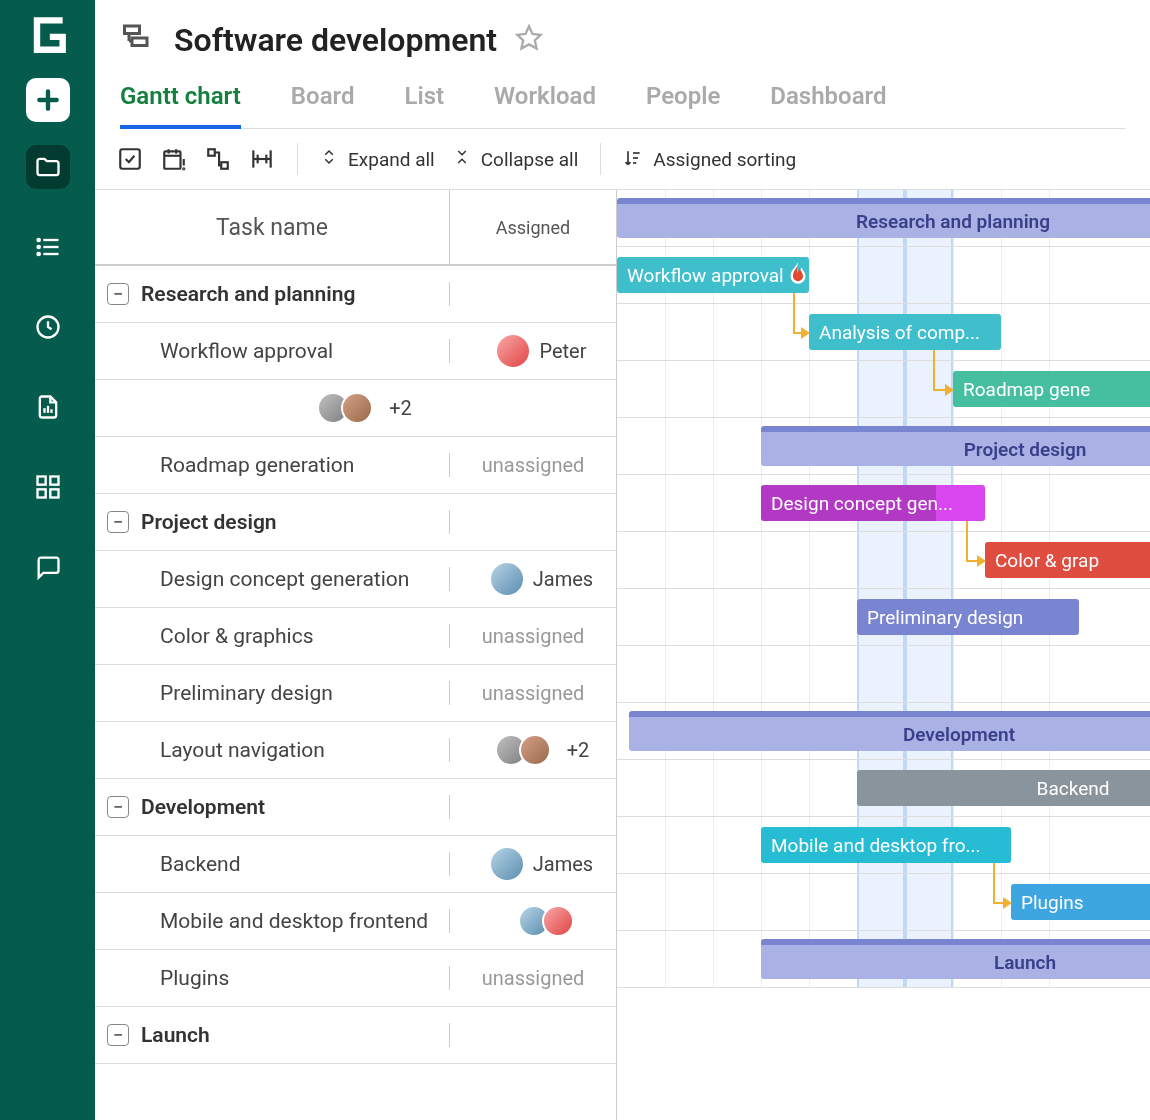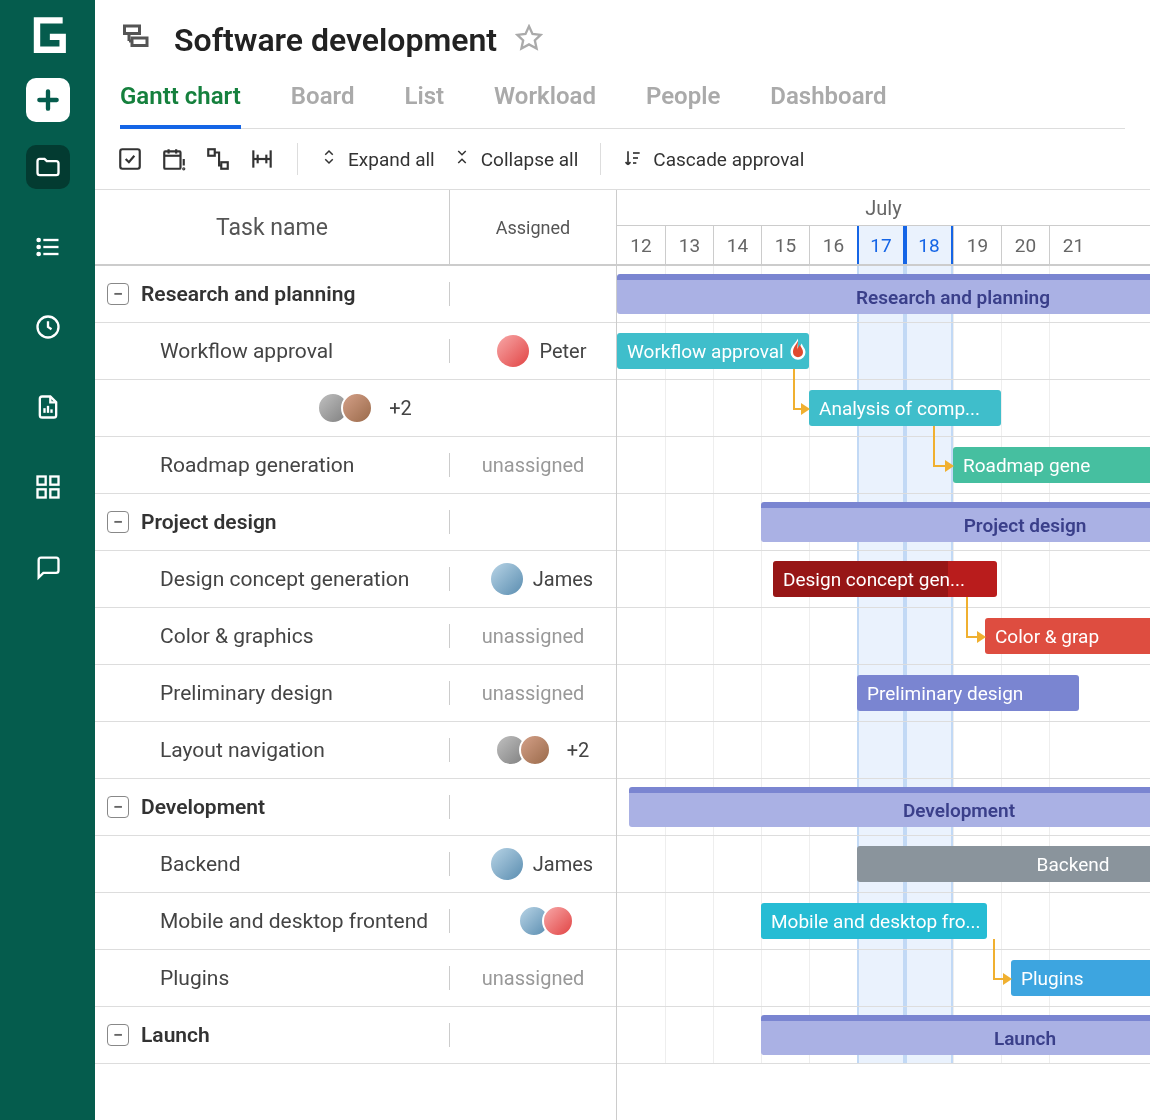--- a/index.html
+++ b/index.html
@@ -232,7 +232,7 @@
           <line x1="12" y1="12" x2="18" y2="12"></line>
           <line x1="12" y1="18" x2="16" y2="18"></line>
         </svg>
-      <span>Cascade approval</span>
+      <span>Assigned sorting</span>
     </div>
   </div>
 

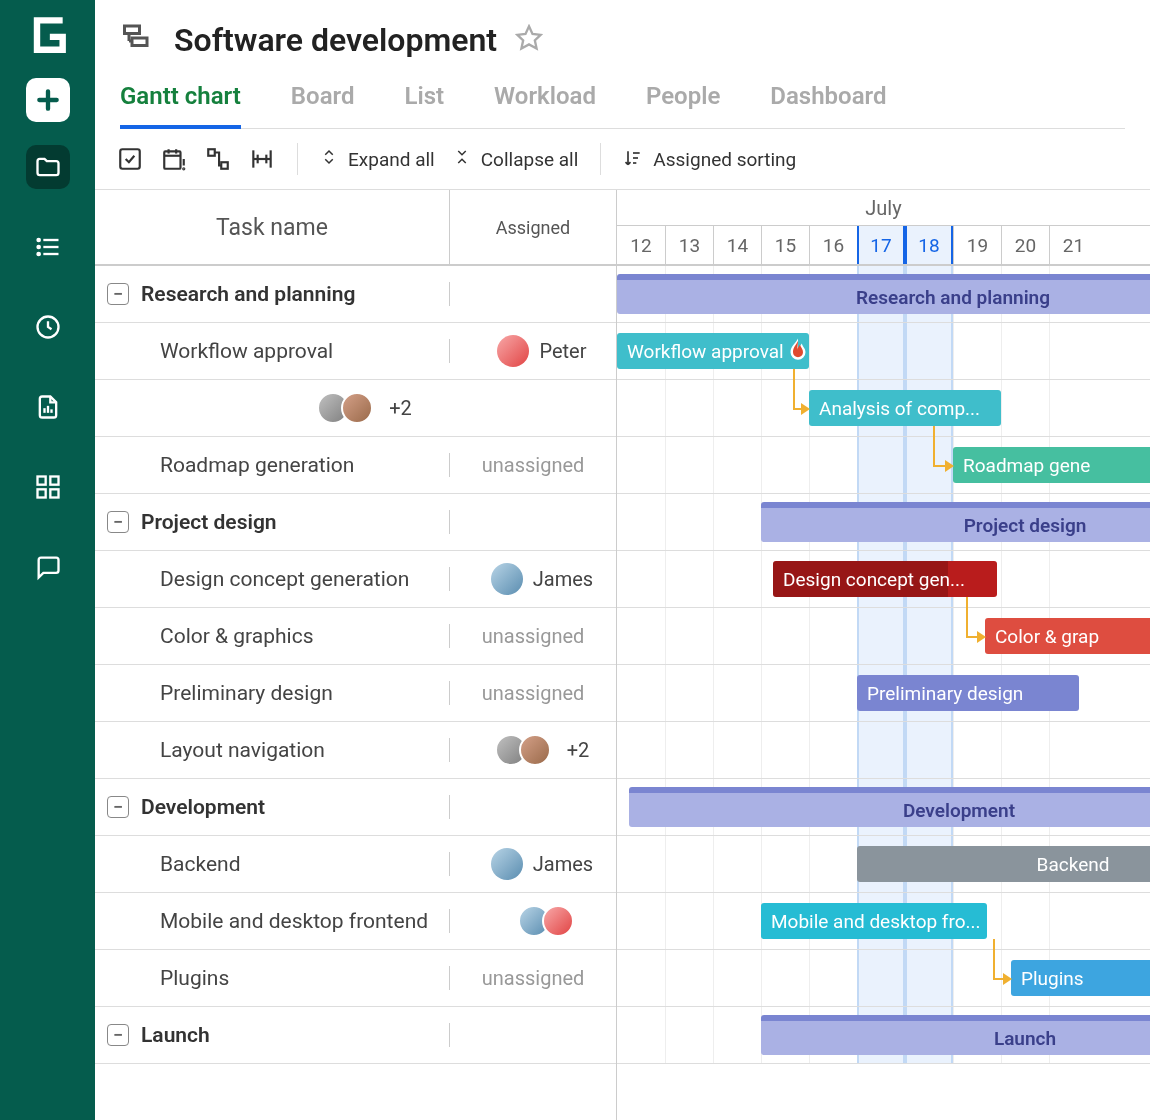--- a/index.html
+++ b/index.html
@@ -357,21 +357,6 @@
         </div>
     </div>
     <div class="grid-right">
-      <div class="timeline-header">
-        <div class="month-row">July</div>
-        <div class="days-row" id="days-row">
-            <div class="day-cell">12</div>
-            <div class="day-cell">13</div>
-            <div class="day-cell">14</div>
-            <div class="day-cell">15</div>
-            <div class="day-cell">16</div>
-            <div class="day-cell today">17</div>
-            <div class="day-cell today">18</div>
-            <div class="day-cell">19</div>
-            <div class="day-cell">20</div>
-            <div class="day-cell">21</div>
-          </div>
-      </div>
       <div class="timeline-body" id="timeline-body">
           <div class="timeline-row">
             <div class="day-grid">

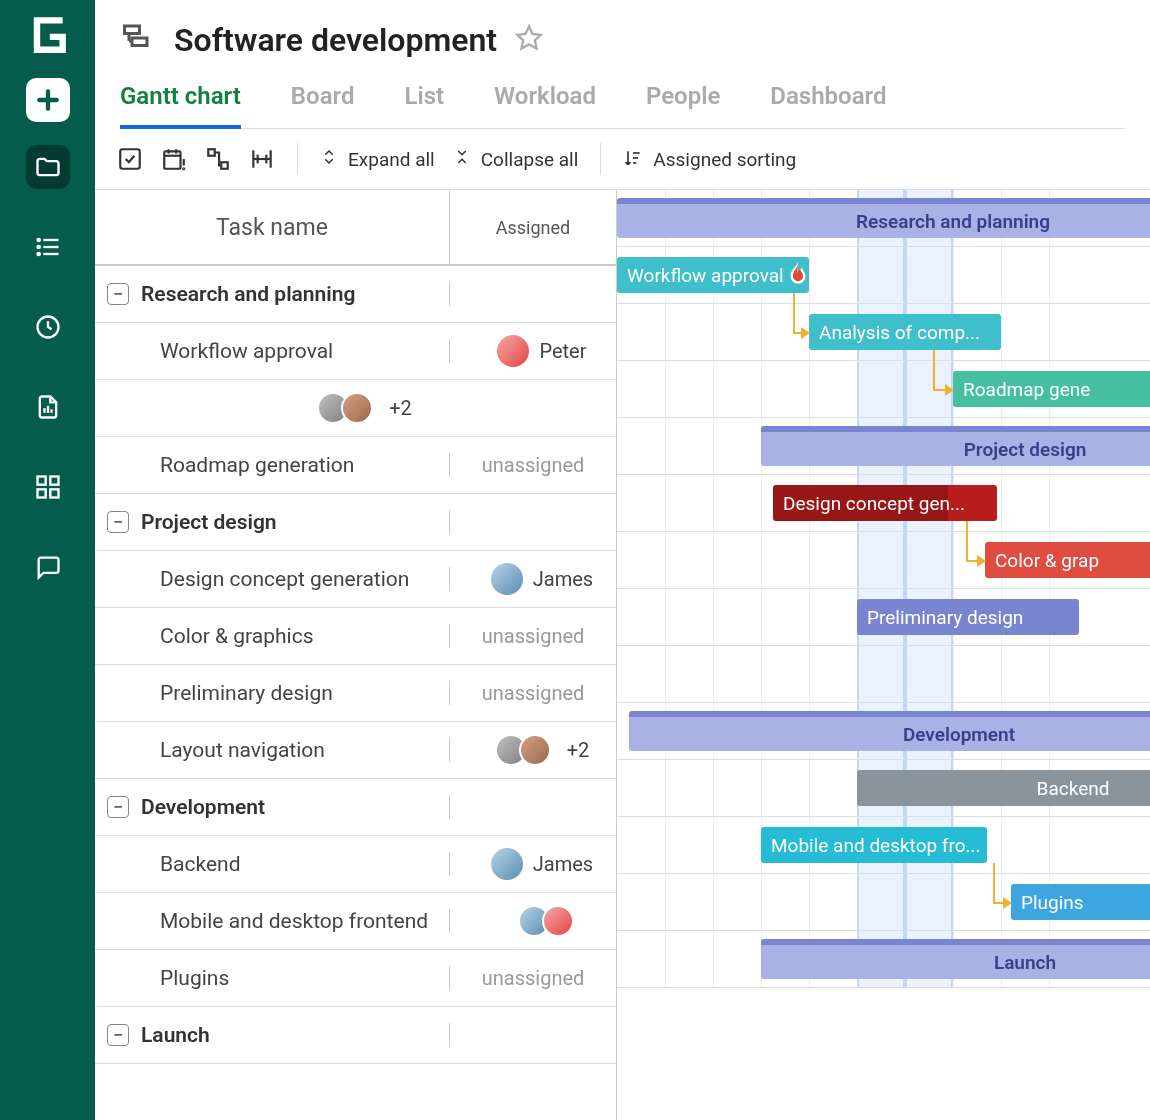--- a/index.html
+++ b/index.html
@@ -72,7 +72,7 @@
 .bar.group { height: 40px; top: 8px; background: #aab1e4; border-top: 6px solid #7a85d1; color: #3a3f8a; font-weight: 600; justify-content: center; padding: 0; }
 .bar.c-teal { background: #3fbecb; }
 .bar.c-green { background: #46bfa0; }
-.bar.c-darkteal { background: #b91c1c; margin-left: 12px; }
+.bar.c-darkteal { background: #d946ef; }
 .bar.c-teallight { background: #26bcd4; }
 .bar.c-red { background: #de4d40; }
 .bar.c-purple { background: #7a85d1; }

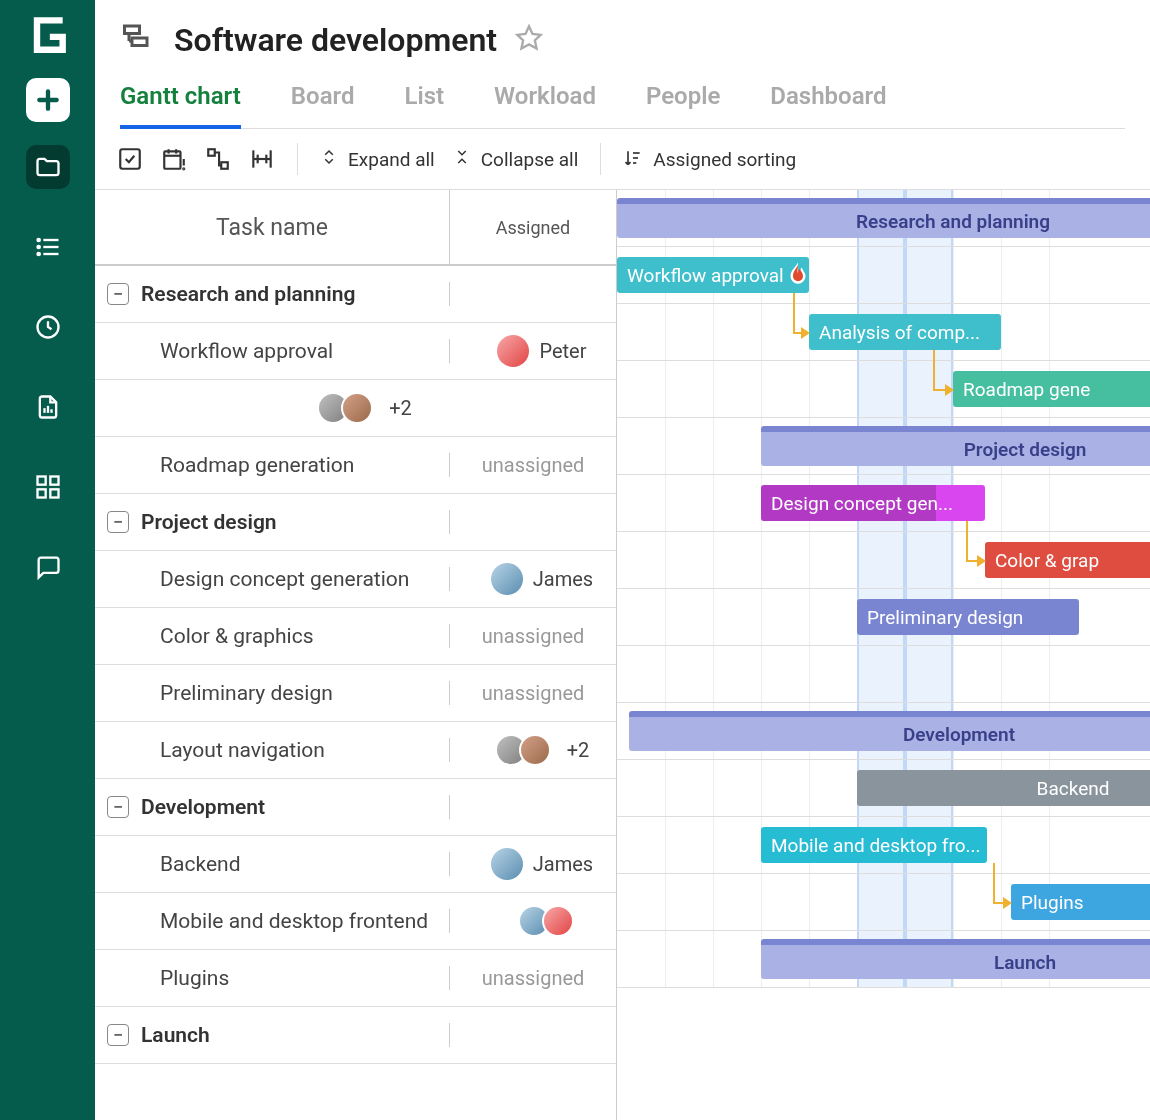--- a/index.html
+++ b/index.html
@@ -560,7 +560,7 @@
               <div class="day-col"></div>
               <div class="day-col"></div>
             </div>
-            <div class="bar c-teallight" style="left: 144px; width: 226px;">
+            <div class="bar c-teallight" style="left: 144px; width: 250px;">
               <span style="position: relative;">Mobile and desktop fro...</span>
             </div>
           </div>

